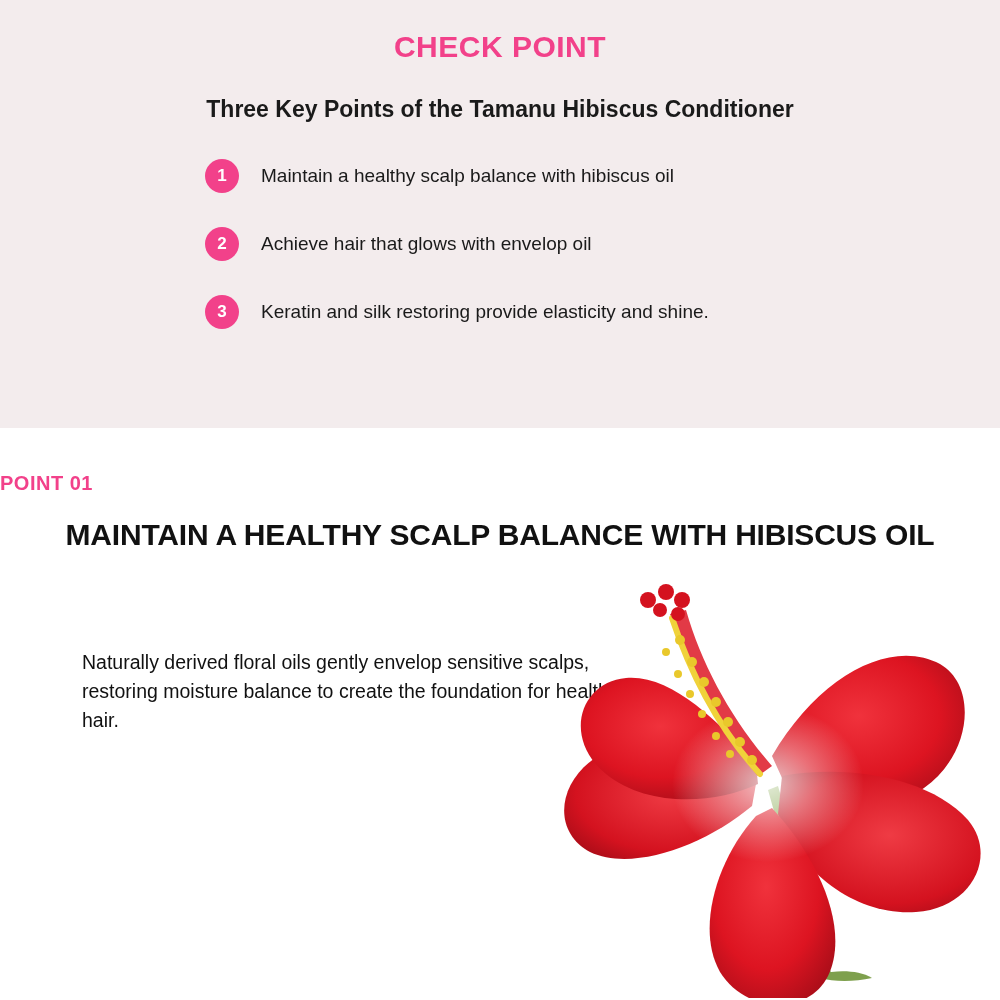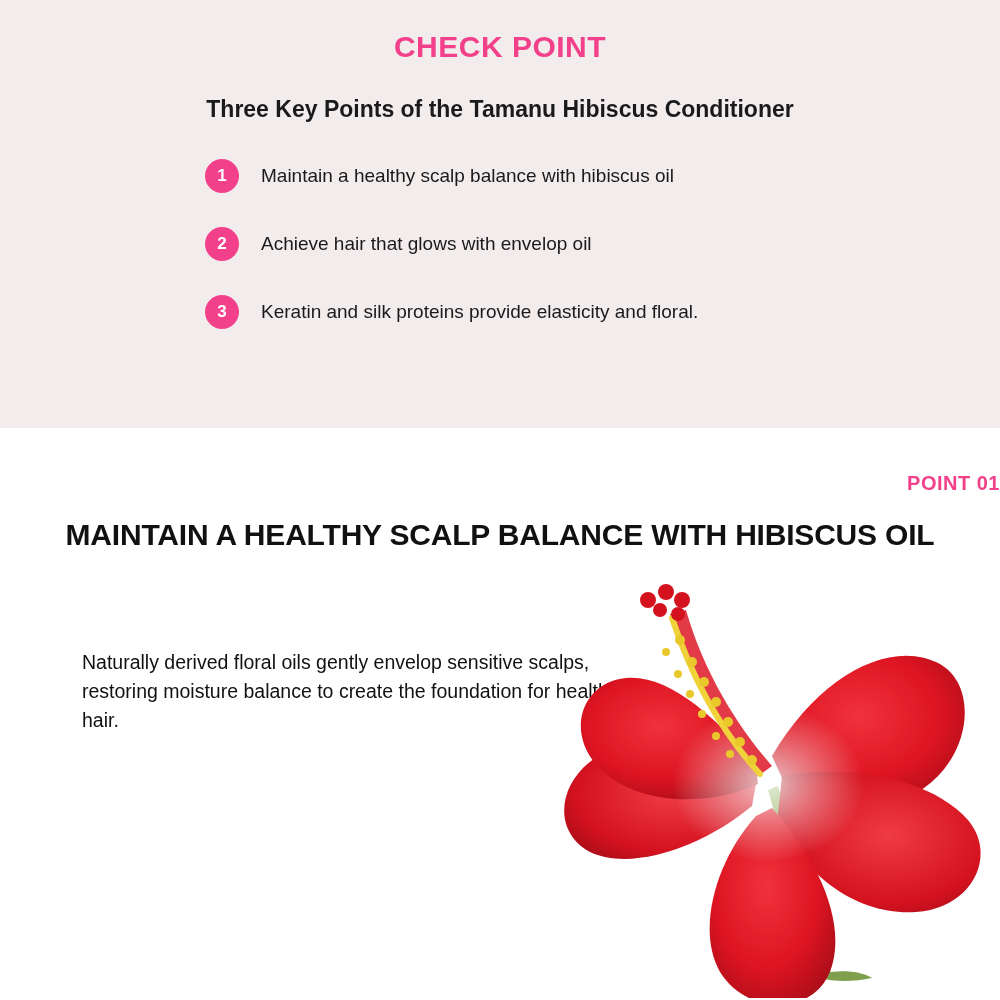--- a/index.html
+++ b/index.html
@@ -140,7 +140,7 @@
       </div>
       <div class="point-row">
         <div class="point-badge">3</div>
-        <div class="point-text">Keratin and silk proteins provide elasticity and floral.</div>
+        <div class="point-text">Keratin and silk restoring provide elasticity and shine.</div>
       </div>
     </div>
   </section>

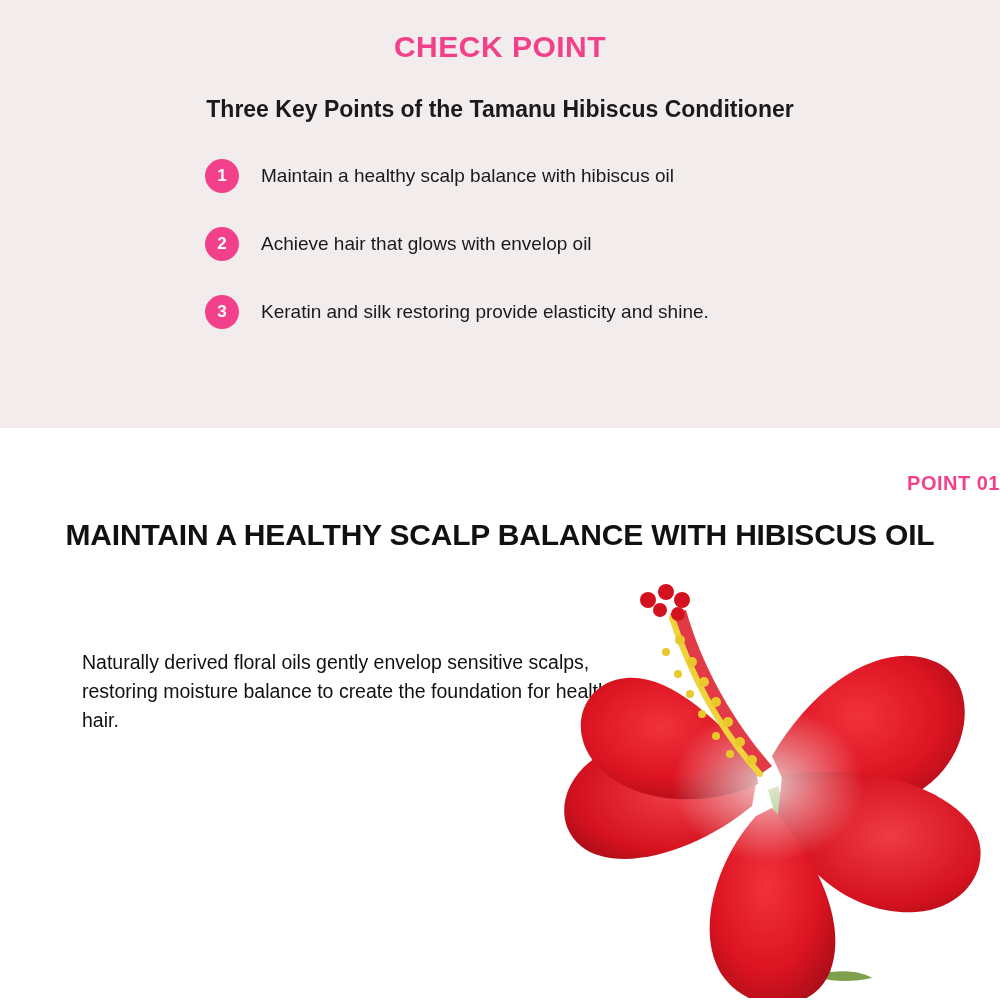--- a/index.html
+++ b/index.html
@@ -82,7 +82,7 @@
     overflow: hidden;
   }
   .section-eyebrow {
-    text-align: right;
+    text-align: left;
     color: #f2418a;
     font-size: 20px;
     font-weight: bold;

